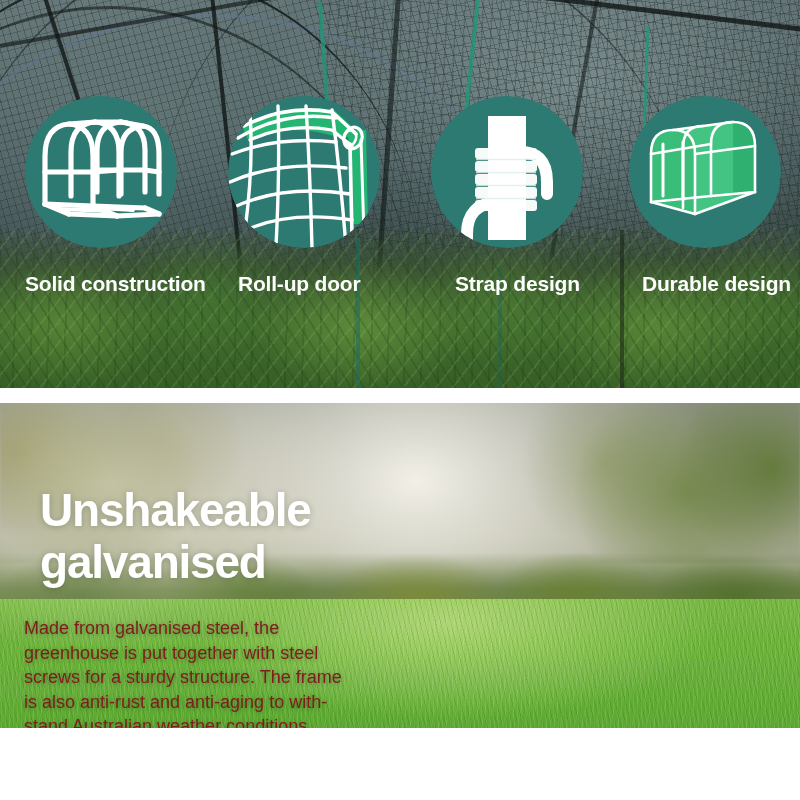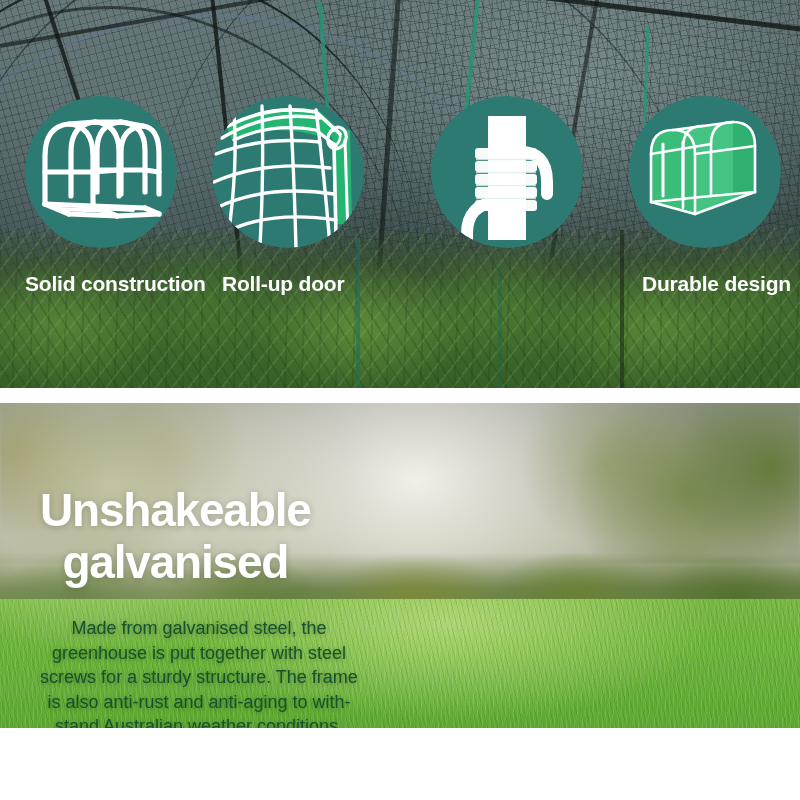--- a/index.html
+++ b/index.html
@@ -108,7 +108,7 @@
     letter-spacing:-.2px;
   }
   .f1 { left:25px; }   .f1 .label { left:0; transform:none; }
-  .f2 { left:212px; }  .f2 .label { left:10px; transform:none; }
+  .f2 { left:228px; }  .f2 .label { left:10px; transform:none; }
   .f3 { left:431px; }  .f3 .label { left:24px; transform:none; }
   .f4 { left:629px; }  .f4 .label { left:13px; transform:none; }
 

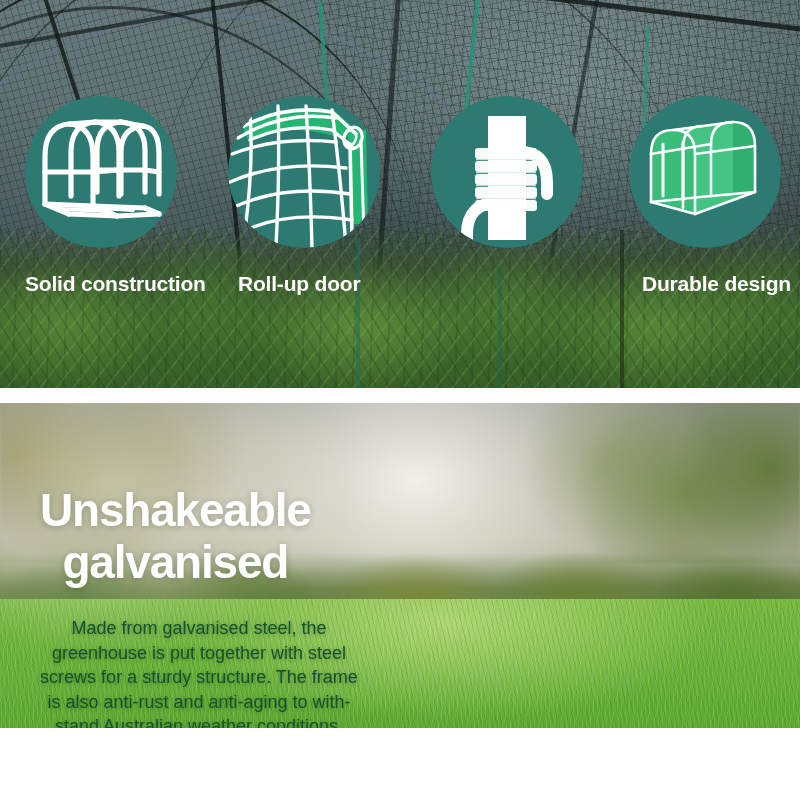--- a/index.html
+++ b/index.html
@@ -347,6 +347,7 @@
             </g>
           </svg>
         </div>
+        <div class="label">Strap design</div>
       </div>
 
       <div class="feature f4">

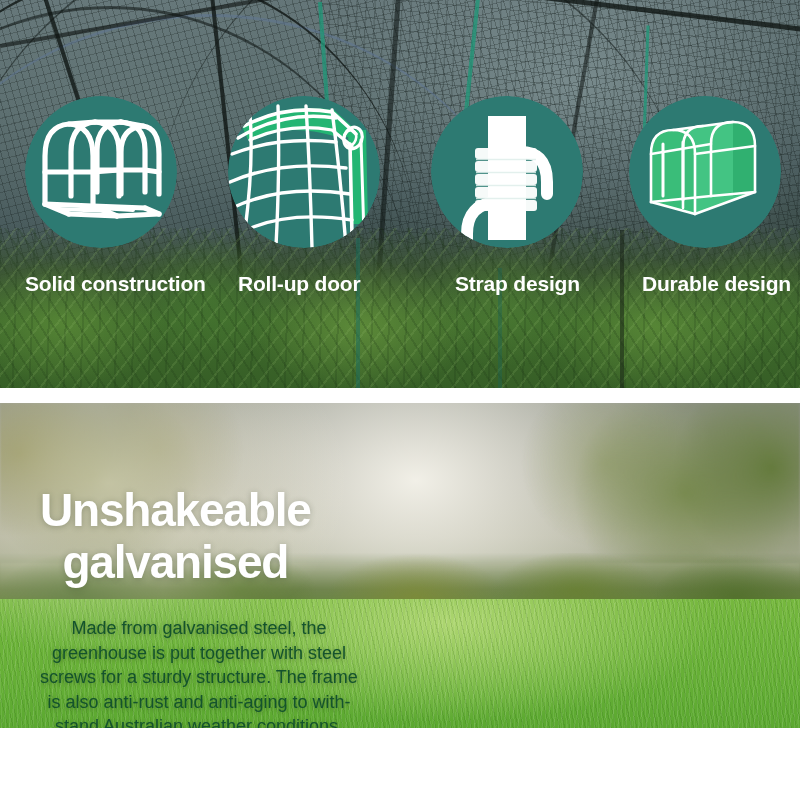--- a/index.html
+++ b/index.html
@@ -122,7 +122,6 @@
   .bottom-panel {
     position:absolute; left:0; top:403px; width:800px; height:325px;
     overflow:hidden;
-    text-align:center;
   }
   .bp-sky {
     position:absolute; left:0; top:0; width:800px; height:215px;

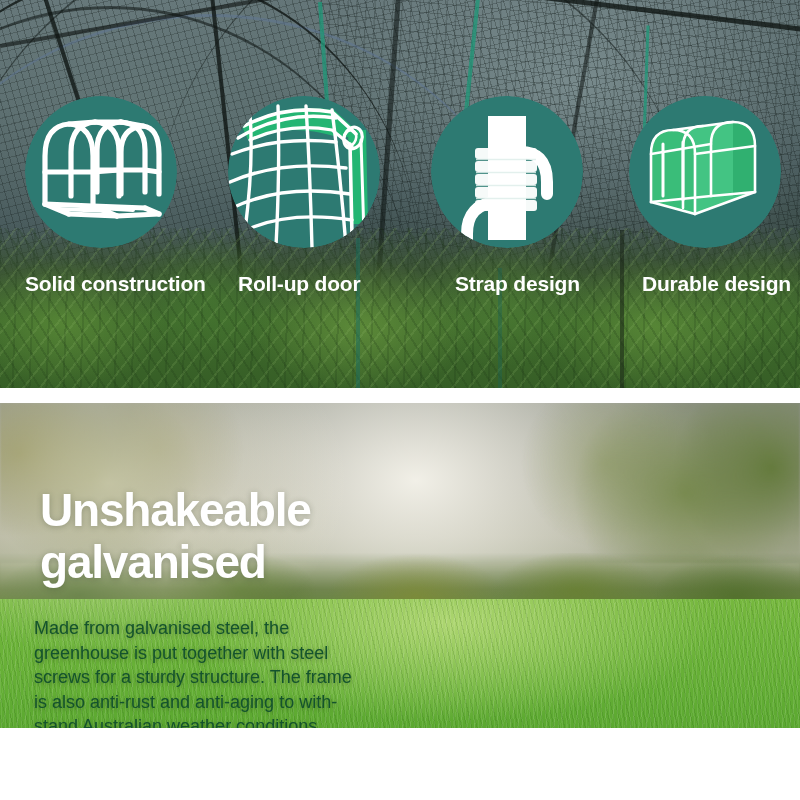--- a/index.html
+++ b/index.html
@@ -186,8 +186,8 @@
     letter-spacing:-1.2px; text-shadow:0 1px 6px rgba(40,50,30,.28);
   }
   .bp-body {
-    position:absolute; left:34px; top:616px; width:330px;
-    color:#14532d; font-size:18px; line-height:24.5px;
+    position:absolute; left:24px; top:616px; width:330px;
+    color:#7f1d1d; font-size:18px; line-height:24.5px;
     text-shadow:0 1px 4px rgba(40,55,25,.40);
   }
   svg { display:block; overflow:visible; }

